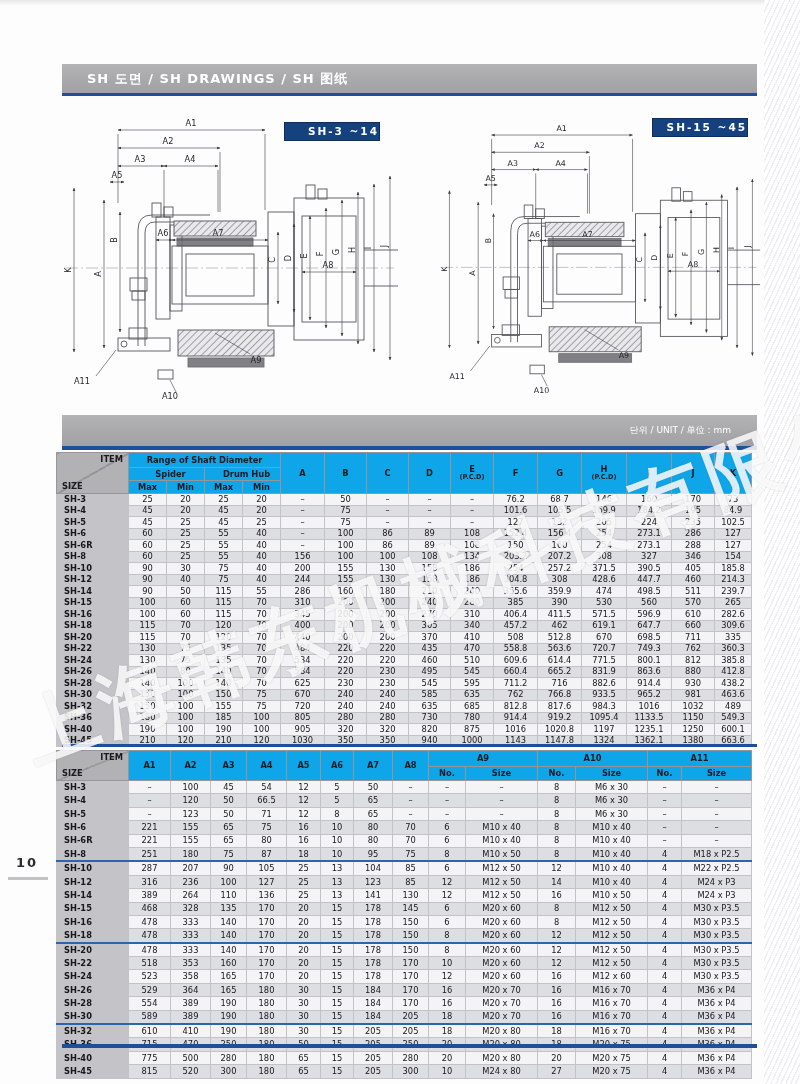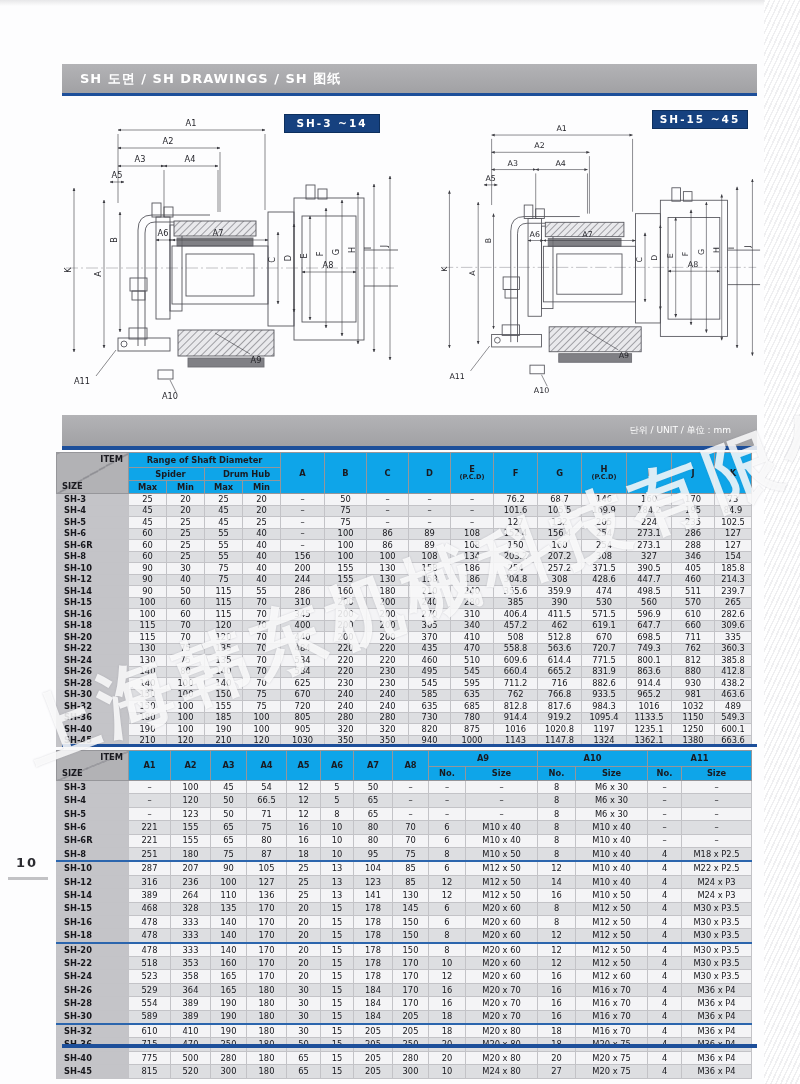--- a/index.html
+++ b/index.html
@@ -13,7 +13,7 @@
     background:repeating-linear-gradient(115deg,#efeff1 0 1.5px,#fff 1.5px 4.5px);}
   .bar{position:absolute;left:62px;width:695px;background:linear-gradient(#b3b3b6,#a1a1a4);
     color:#fff;font-weight:bold;box-sizing:border-box;}
-  .bar1{top:64px;height:29px;font-size:13px;line-height:29px;padding-left:18px;letter-spacing:1px;}
+  .bar1{top:64px;height:29px;font-size:13px;line-height:29px;padding-left:25px;letter-spacing:1px;}
   .bar2{top:415px;height:31px;font-size:13px;line-height:31px;padding-left:13px;letter-spacing:1px;}
   .bar2 .unit{float:right;font-size:9px;font-weight:normal;margin-right:26px;letter-spacing:0;}
   .rule{position:absolute;left:62px;width:695px;background:#1d4f9a;}

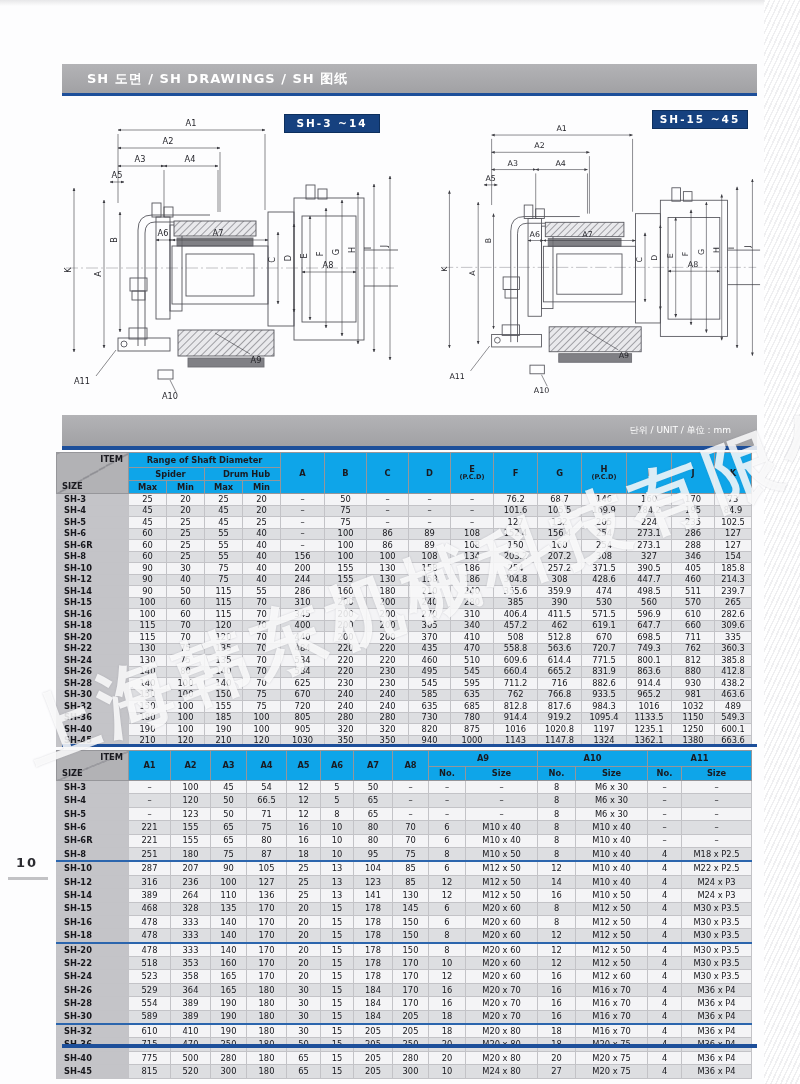--- a/index.html
+++ b/index.html
@@ -22,7 +22,7 @@
   .rule3{top:744px;height:3px;}
   .rule4{top:1044px;height:4px;}
   .badge{position:absolute;background:#16417f;border:1px solid #0d2f5d;color:#fff;
-    font-weight:bold;font-size:10.5px;line-height:17px;text-align:center;width:94px;letter-spacing:2px;}
+    font-weight:bold;font-size:10.5px;line-height:17px;text-align:right;width:94px;letter-spacing:2px;margin-top:8px;}
   .badge-left{left:284px;top:114px;}
   .badge-right{left:652px;top:110px;}
   .drawing{position:absolute;top:100px;}

